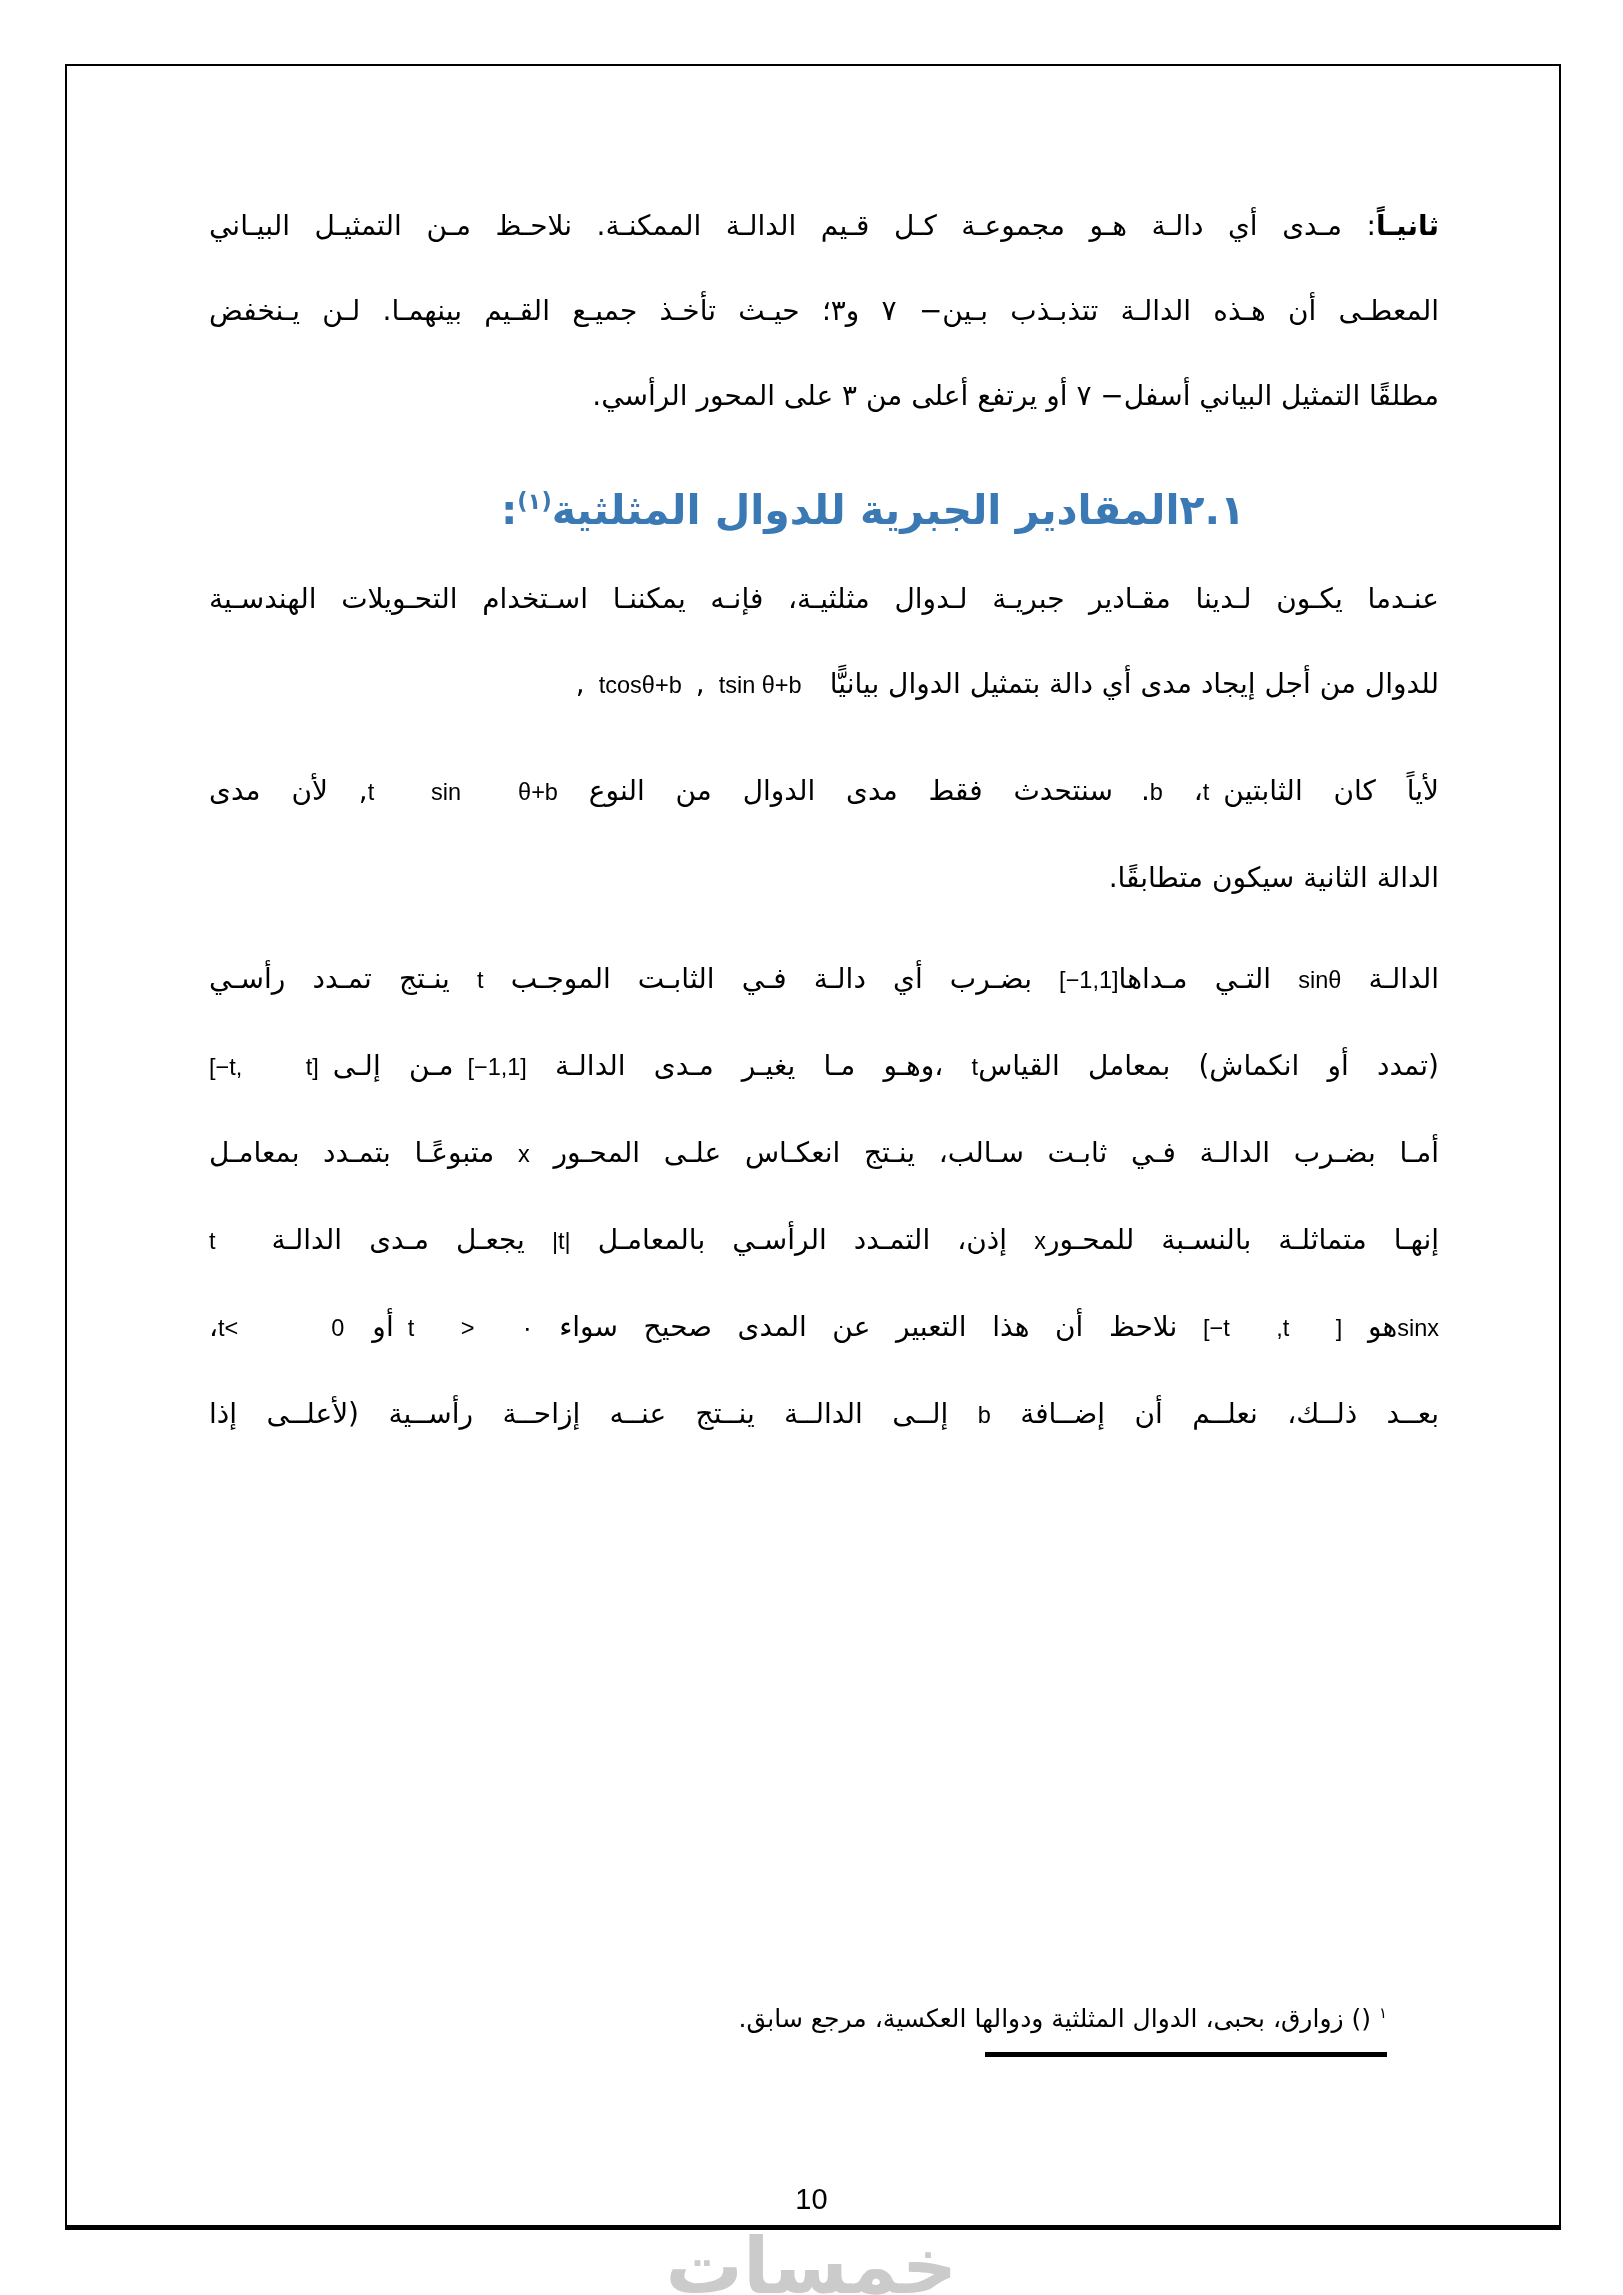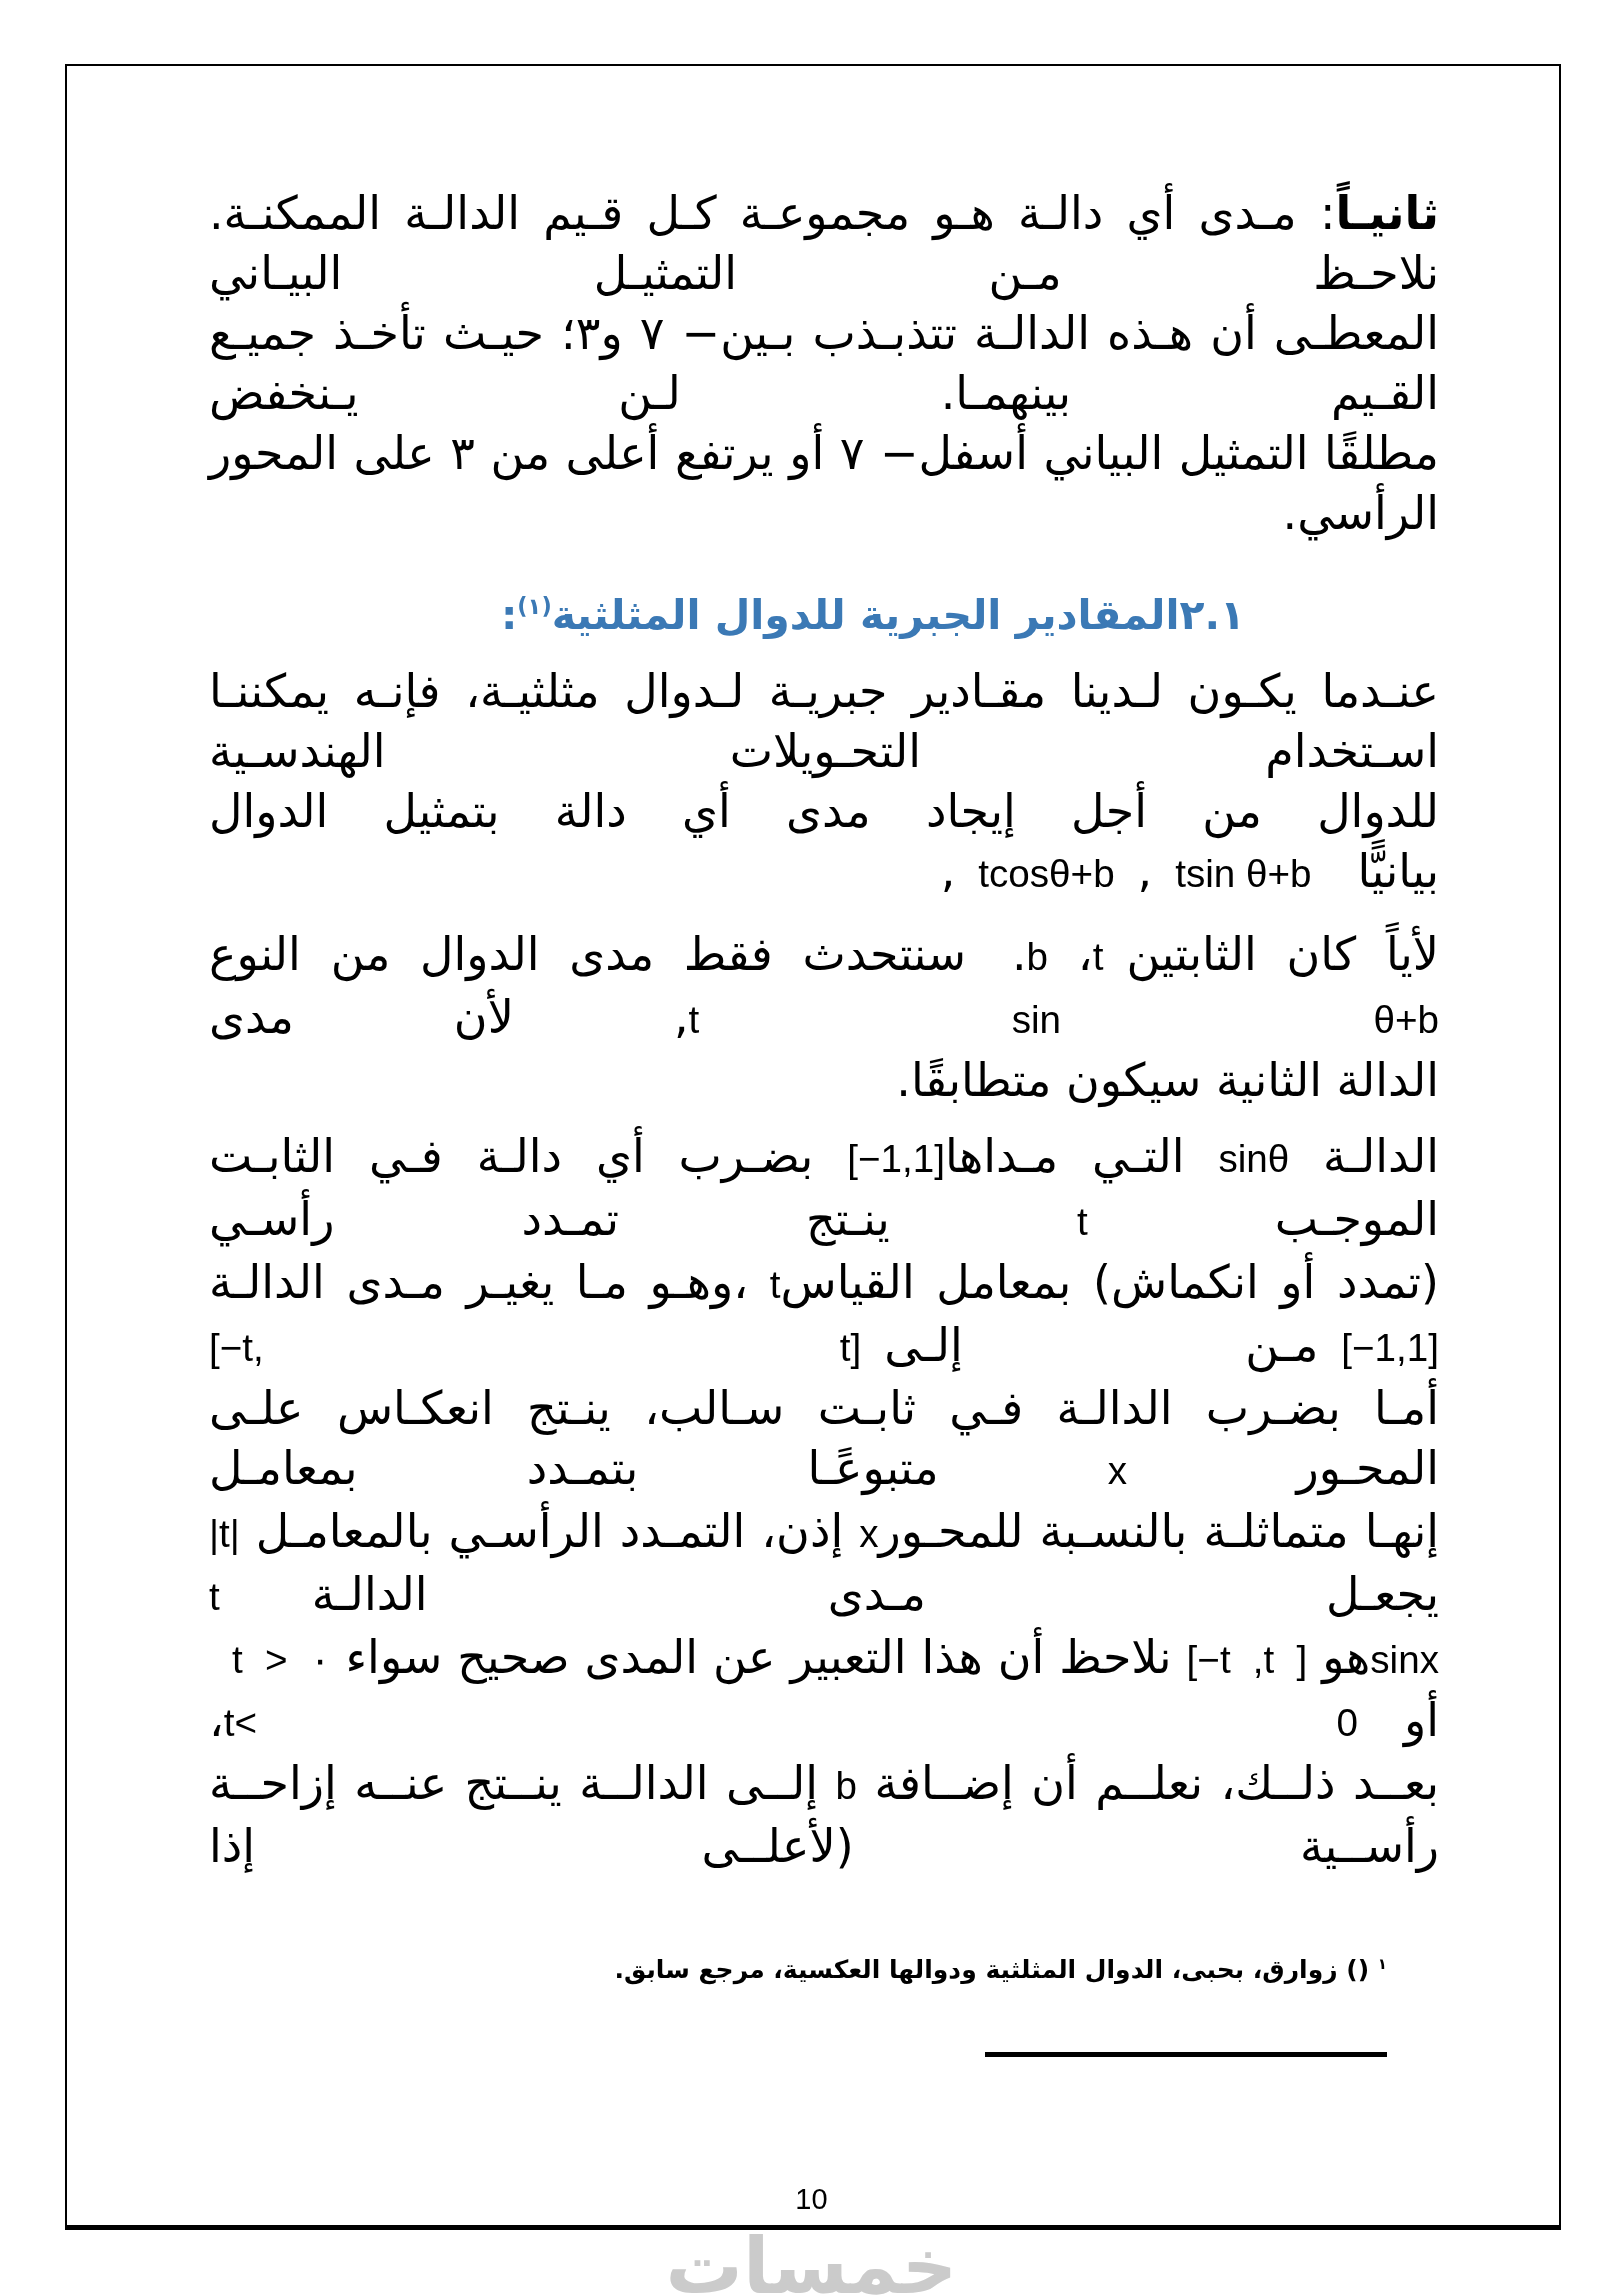--- a/index.html
+++ b/index.html
@@ -11,7 +11,7 @@
        border:2.6px solid #000;border-bottom-width:5.2px;z-index:1;background:transparent;}
   .content{position:absolute;left:209px;right:184px;top:183px;z-index:2;direction:rtl;}
   .para{margin:0;padding:0;}
-  .line{line-height:60px;font-size:46px;text-align:justify;text-align-last:justify;
+  .line{line-height:85px;font-size:28px;text-align:justify;text-align-last:justify;
         white-space:nowrap;}
   .line.end{text-align-last:right;}
   .run{white-space:pre-wrap;}

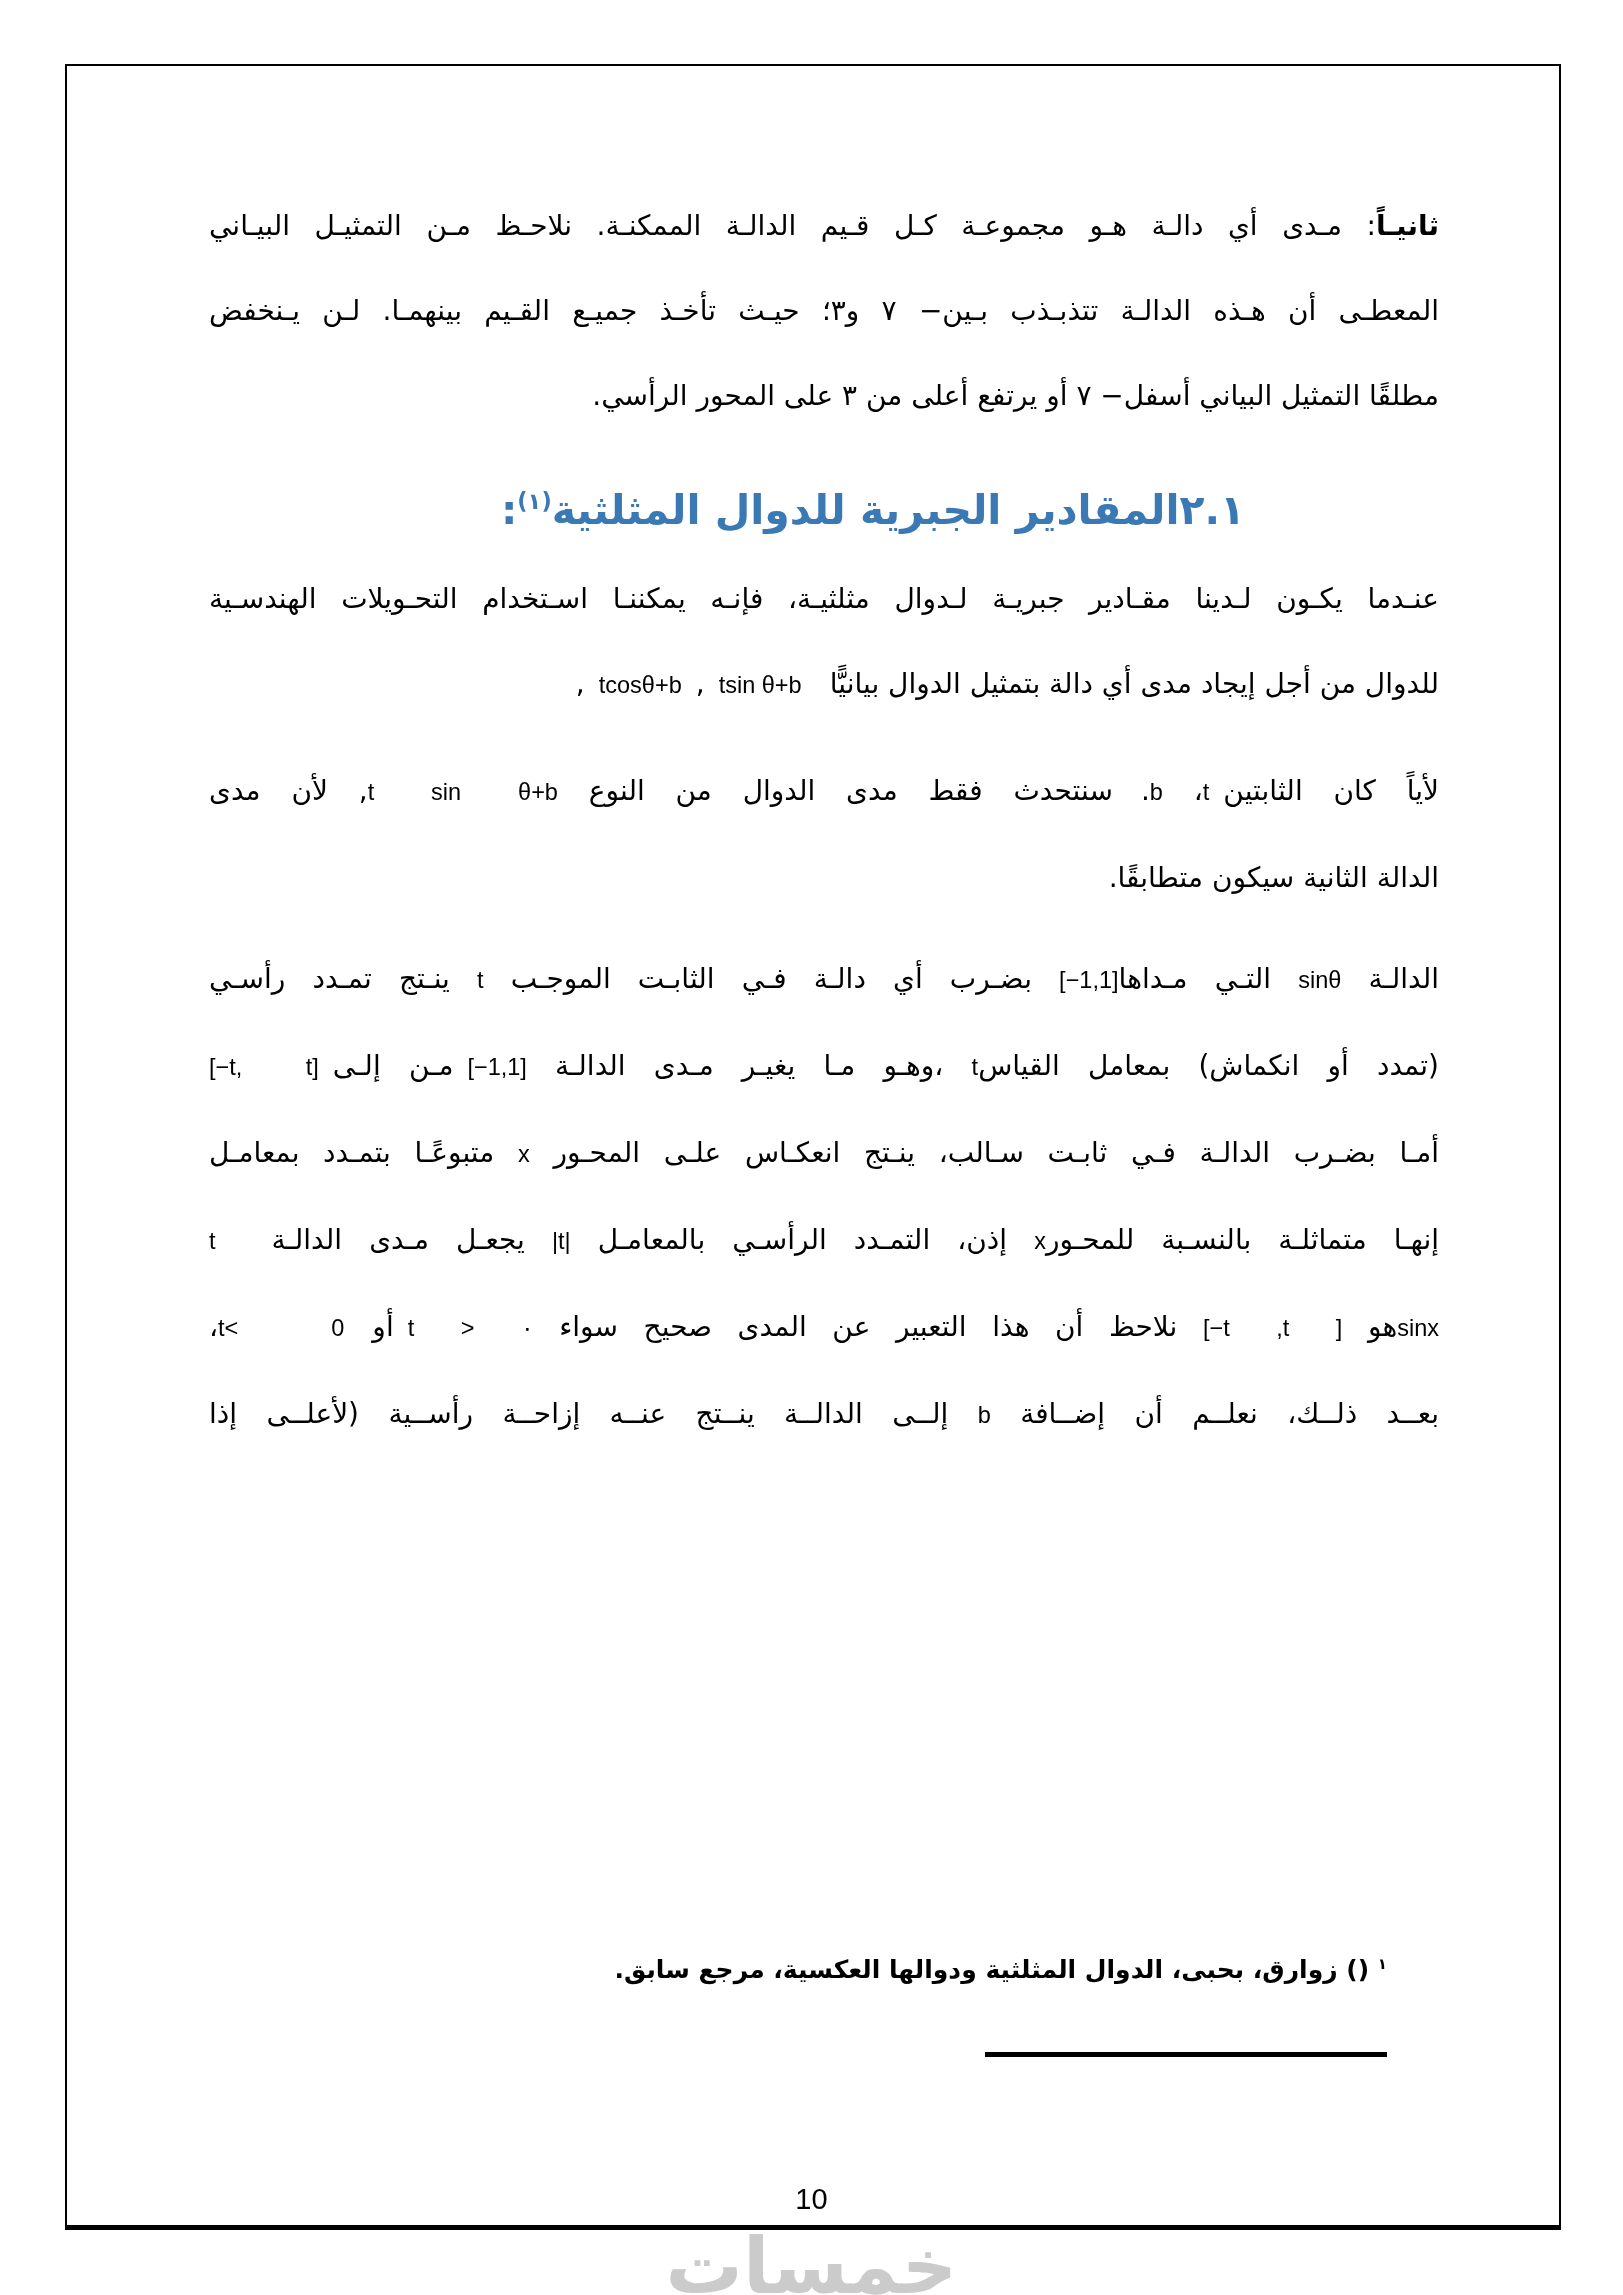--- a/index.html
+++ b/index.html
@@ -29,8 +29,8 @@
   .m-p5{margin-top:16.4px;}
   .footnote-separator{position:absolute;left:985px;top:2052px;width:402px;height:5.2px;
            background:#000;z-index:2;}
-  .footnote{position:absolute;right:236px;top:1950px;z-index:2;direction:rtl;
-           font-size:25px;font-weight:bold;line-height:39px;white-space:nowrap;}
+  .footnote{position:absolute;right:236px;top:1999px;z-index:2;direction:rtl;
+           font-size:25px;font-weight:normal;line-height:39px;white-space:nowrap;}
   .footnote .run.sup{font-size:0.6em;}
   .page-number{position:absolute;left:0;right:0;top:2183px;text-align:center;
            font-size:29px;z-index:2;font-family:"Liberation Sans",sans-serif;}

